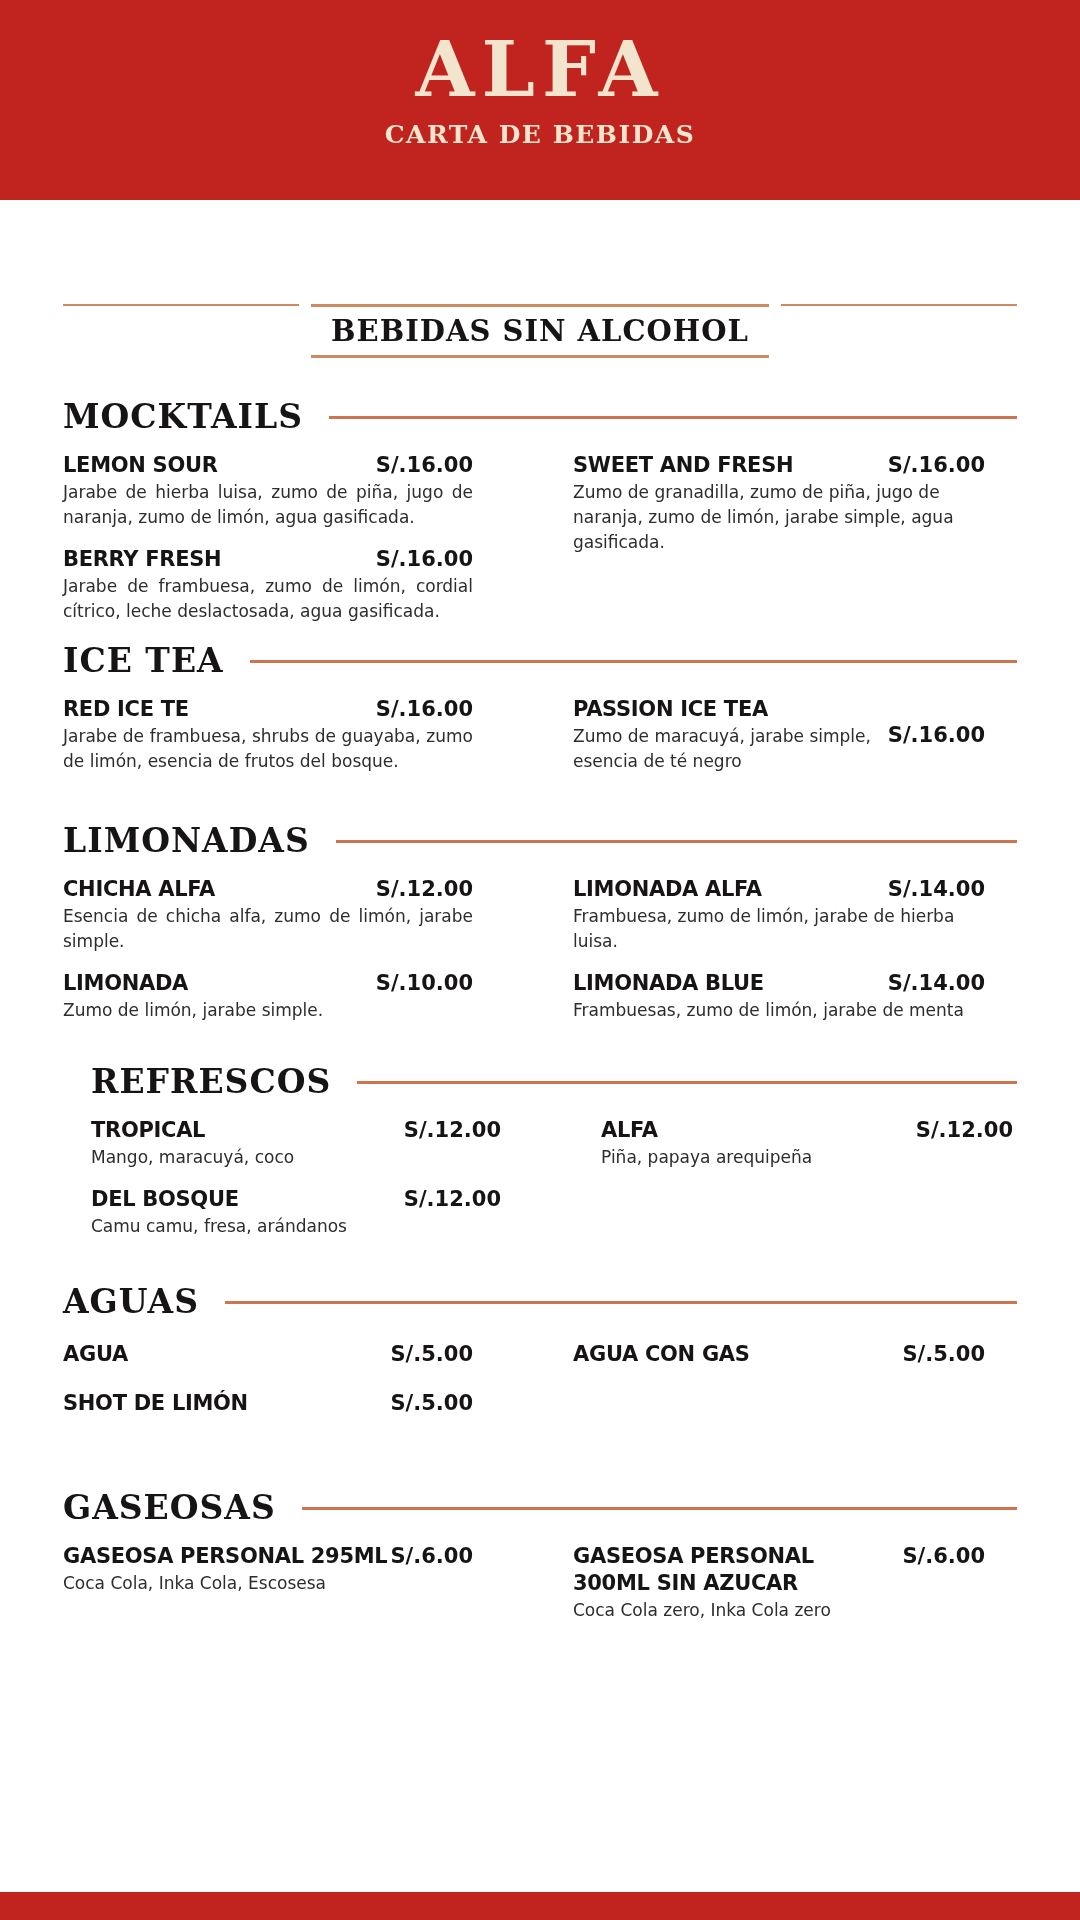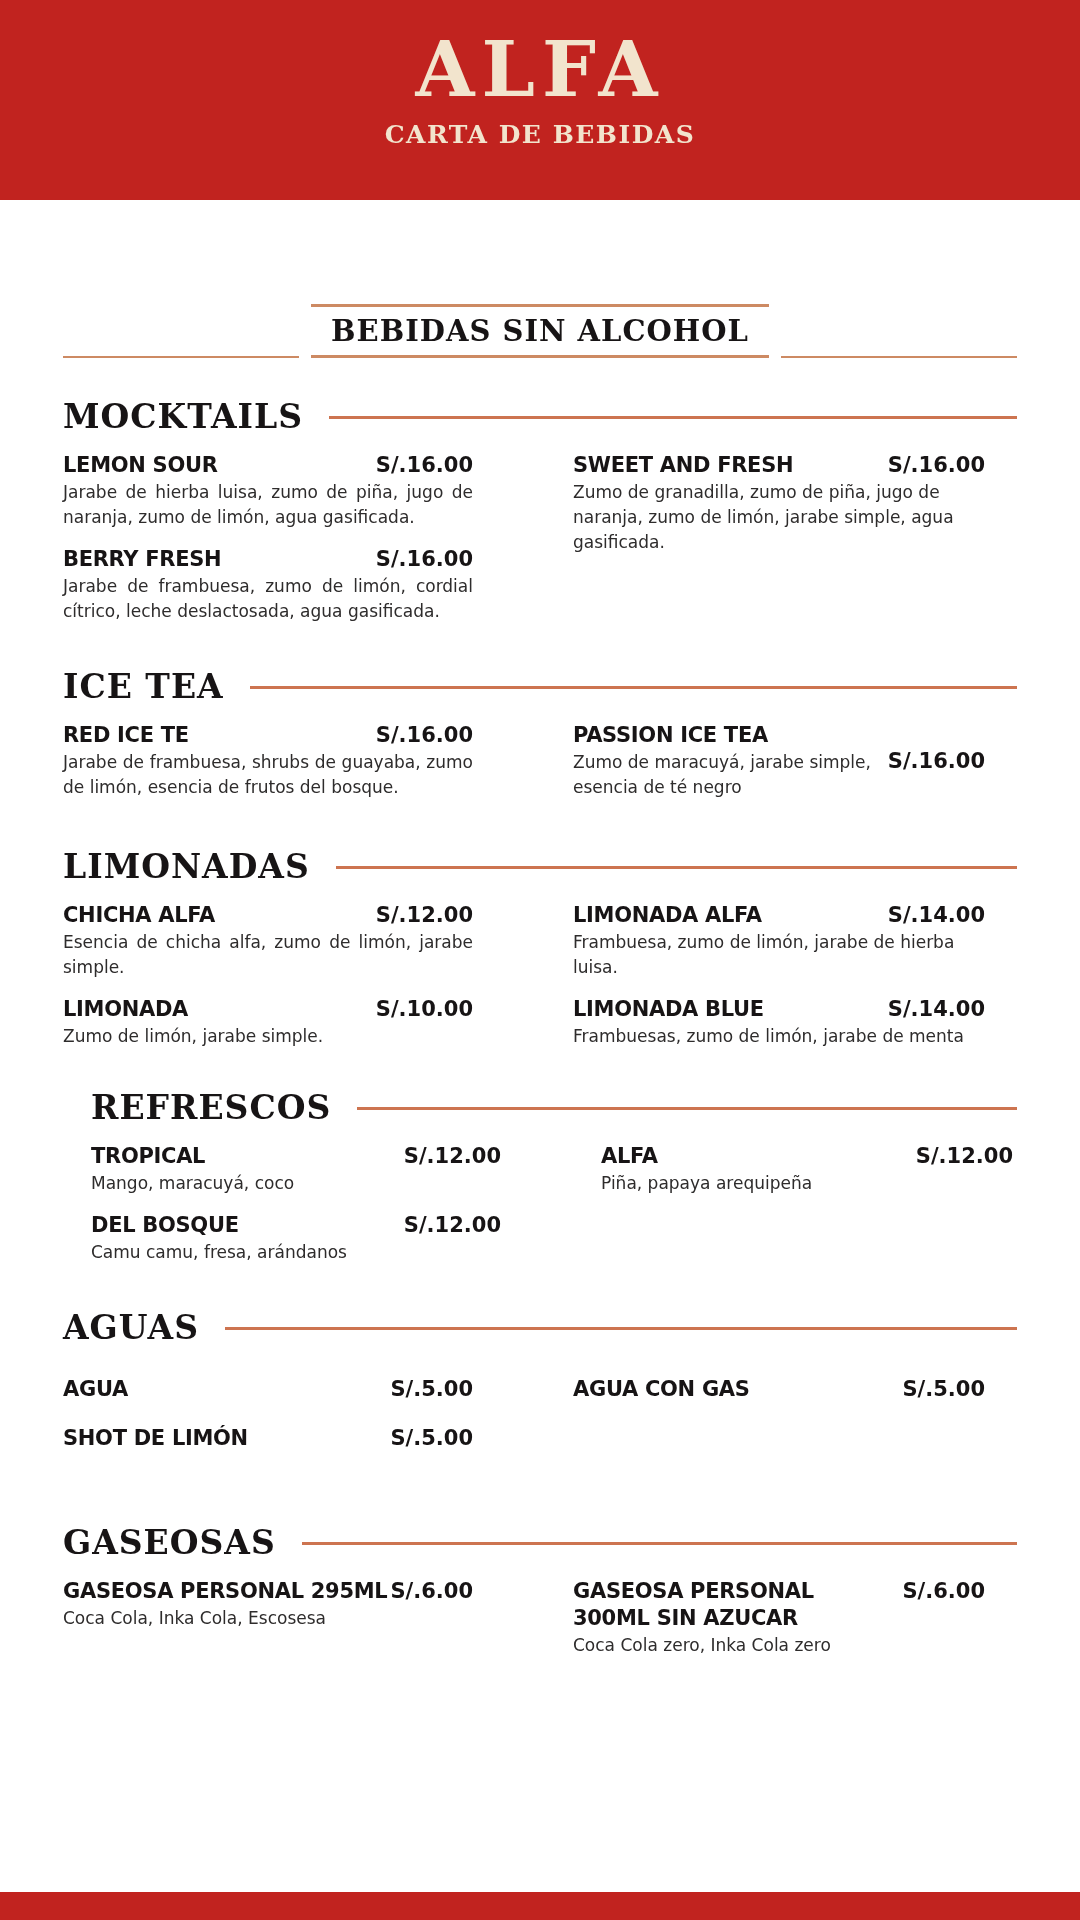--- a/index.html
+++ b/index.html
@@ -25,7 +25,7 @@
     font-size:25px; letter-spacing:1.5px; color:#f2e4cd;
   }
   
-  .main-title-row { display:flex; align-items:flex-end; margin:104px 63px 0 63px; }
+  .main-title-row { display:flex; align-items:flex-start; margin:104px 63px 0 63px; }
   .side-line { flex:1; height:2px; background:#cd8a63; }
   .main-title-box {
     margin:0 12px; padding:7px 20px;

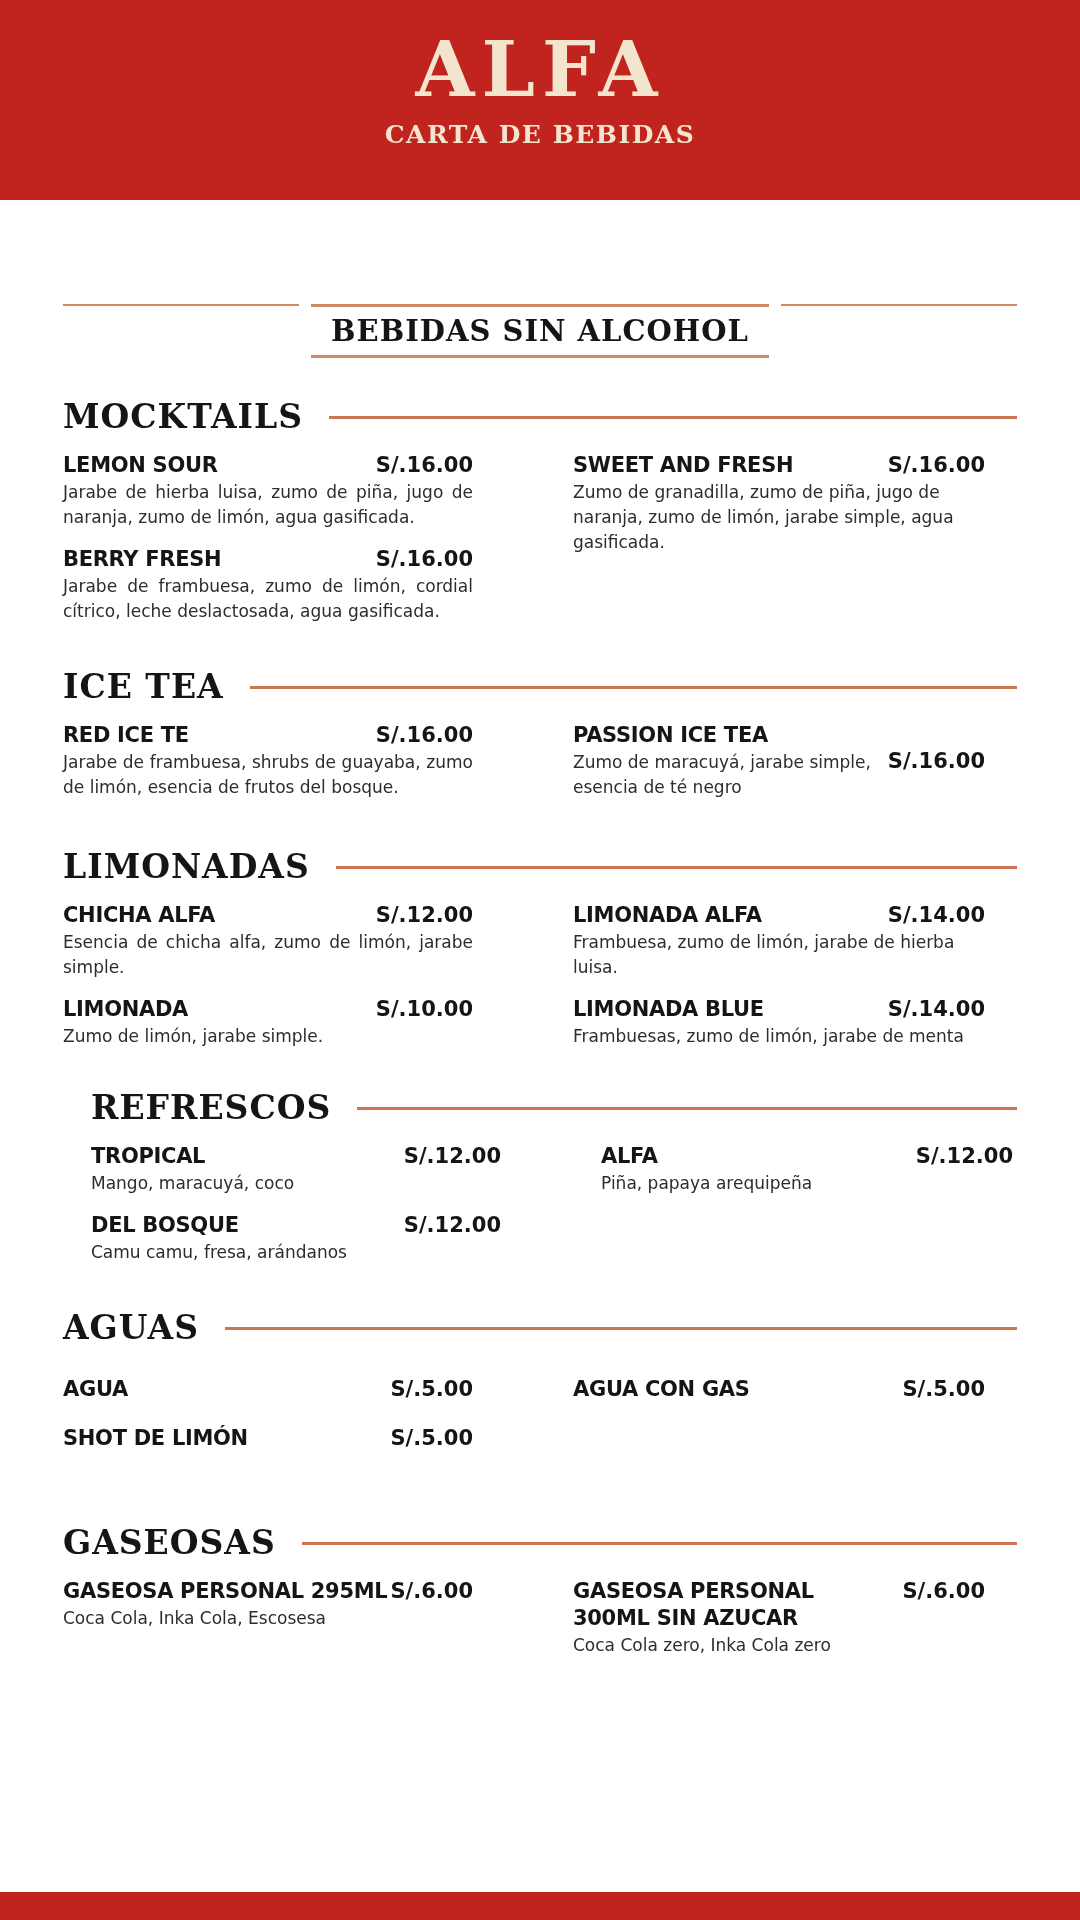--- a/index.html
+++ b/index.html
@@ -65,7 +65,7 @@
   .wrap-name .item-name { max-width:310px; }
   
   .s-mocktails { margin-top:38px; }
-  .s-icetea    { margin-top:26px; }
+  .s-icetea    { }
   .s-limonadas { margin-top:30px; }
   .s-refrescos { margin-top:22px;margin-left:28px; }
   .s-aguas     { margin-top:26px; }

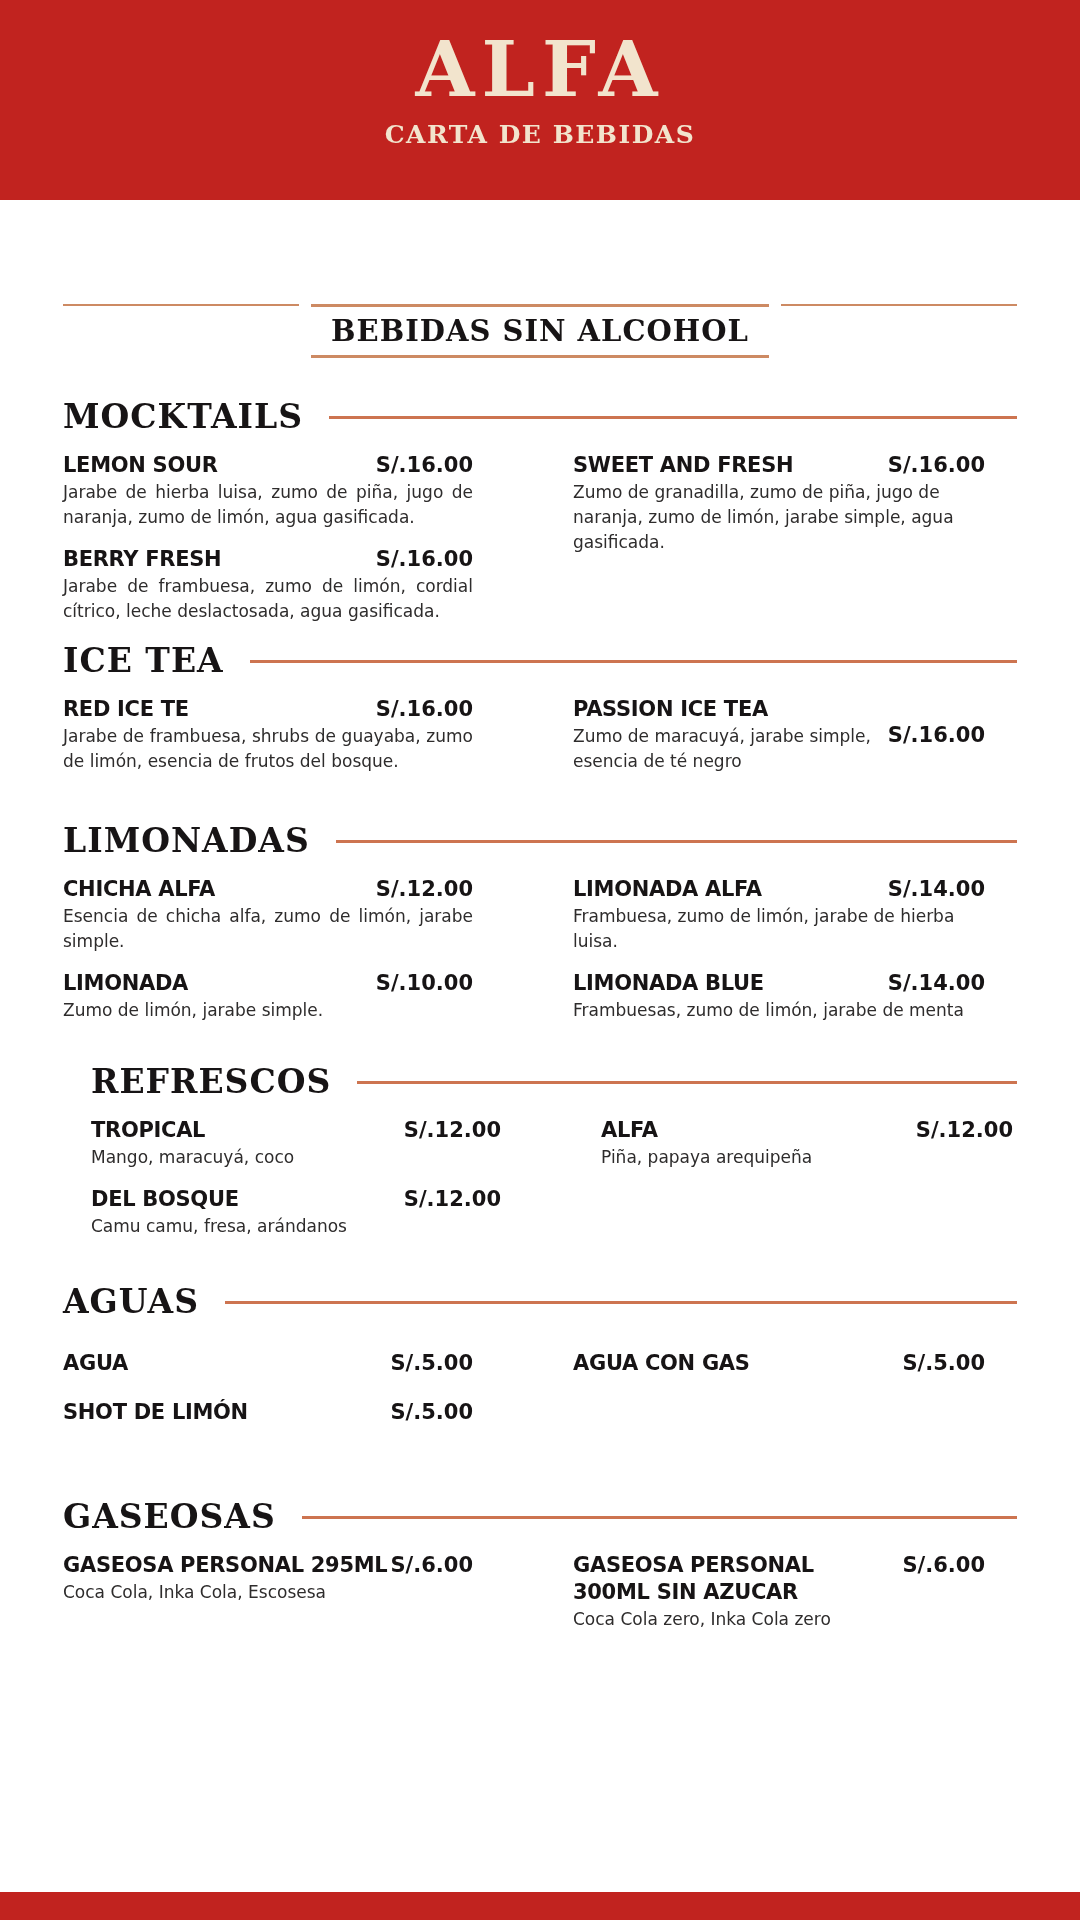--- a/index.html
+++ b/index.html
@@ -71,7 +71,7 @@
   .s-aguas     { margin-top:26px; }
   .s-gaseosas  { margin-top:48px; }
   .s-aguas .cols { margin-top:18px; }
-  .s-aguas .item { margin-bottom:22px;margin-top:9px; }
+  .s-aguas .item { margin-bottom:22px; }
   
   .footer-band {
     position:absolute; left:0; bottom:0; width:100%; height:28px; background:#c1231f;

